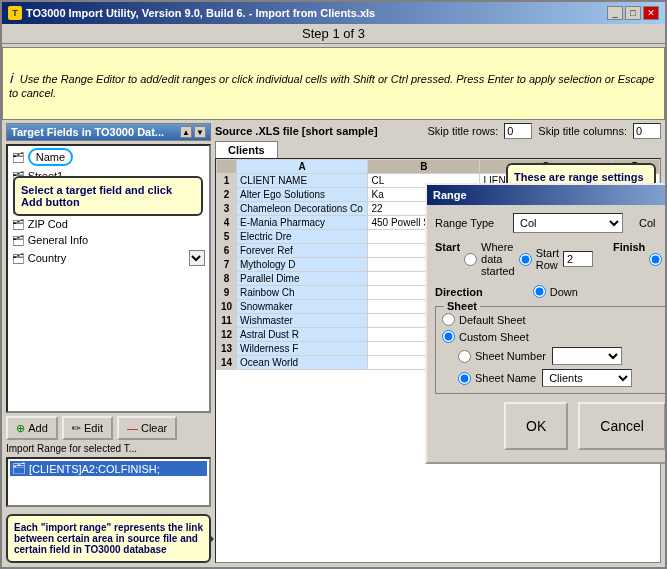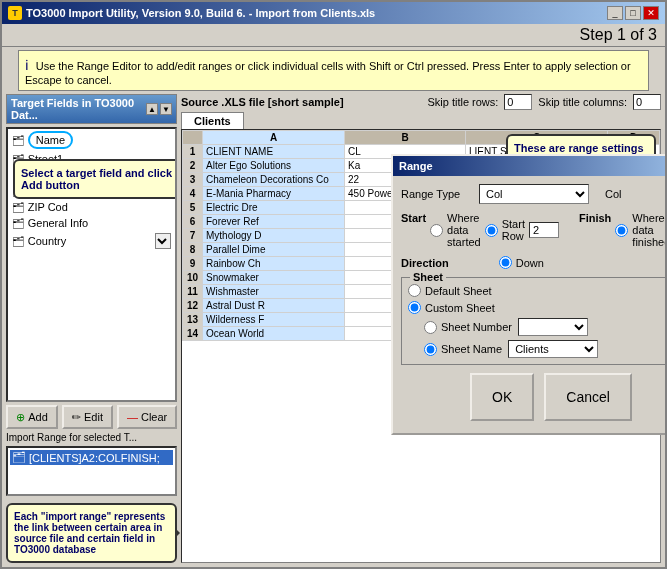--- a/index.html
+++ b/index.html
@@ -72,9 +72,9 @@
     
     .step-bar {
       background: #d4d0c8;
-      text-align: right;
+      text-align: center;
       padding: 2px 8px;
-      font-size: 16px;
+      font-size: 13px;
       border-bottom: 1px solid #808080;
       flex-shrink: 0;
     }

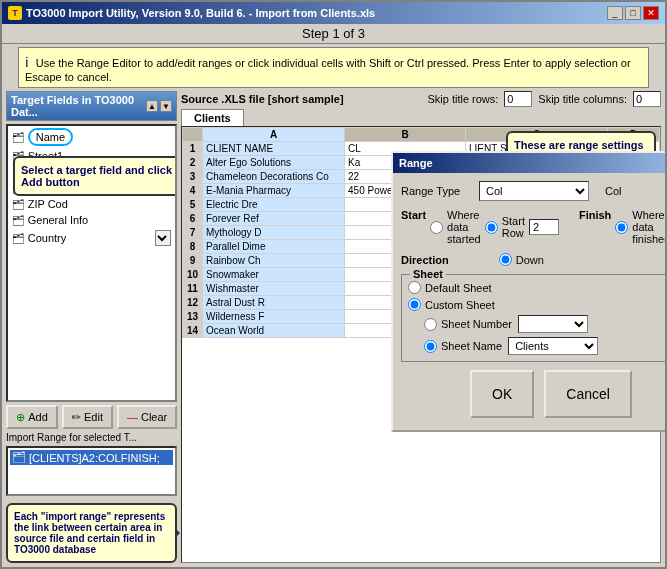--- a/index.html
+++ b/index.html
@@ -83,10 +83,11 @@
     .info-bar {
       background: #ffffc0;
       border: 1px solid #808080;
-      margin: 3px 16px;
-      padding: 4px 6px;
+      margin: 3px 0;
+      padding: 20px 6px;
       font-size: 11px;
       flex-shrink: 0;
+      font-style: italic;
     }
 
     

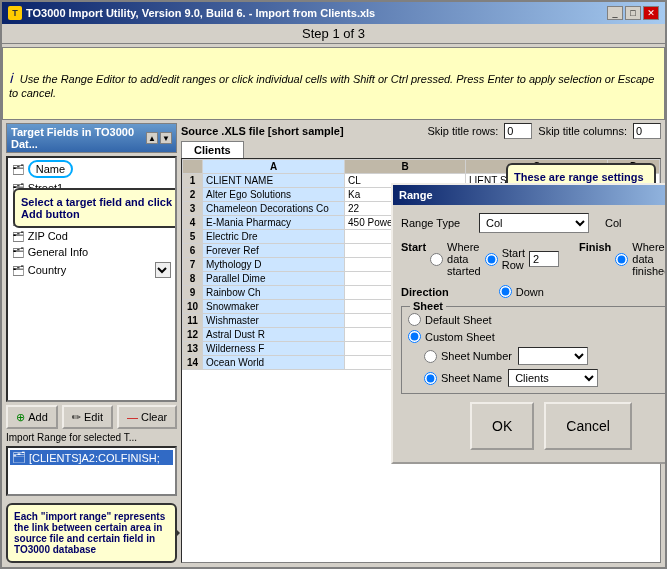--- a/index.html
+++ b/index.html
@@ -102,7 +102,7 @@
 
     
     .left-panel {
-      width: 171px;
+      width: 205px;
       flex-shrink: 0;
       display: flex;
       flex-direction: column;

